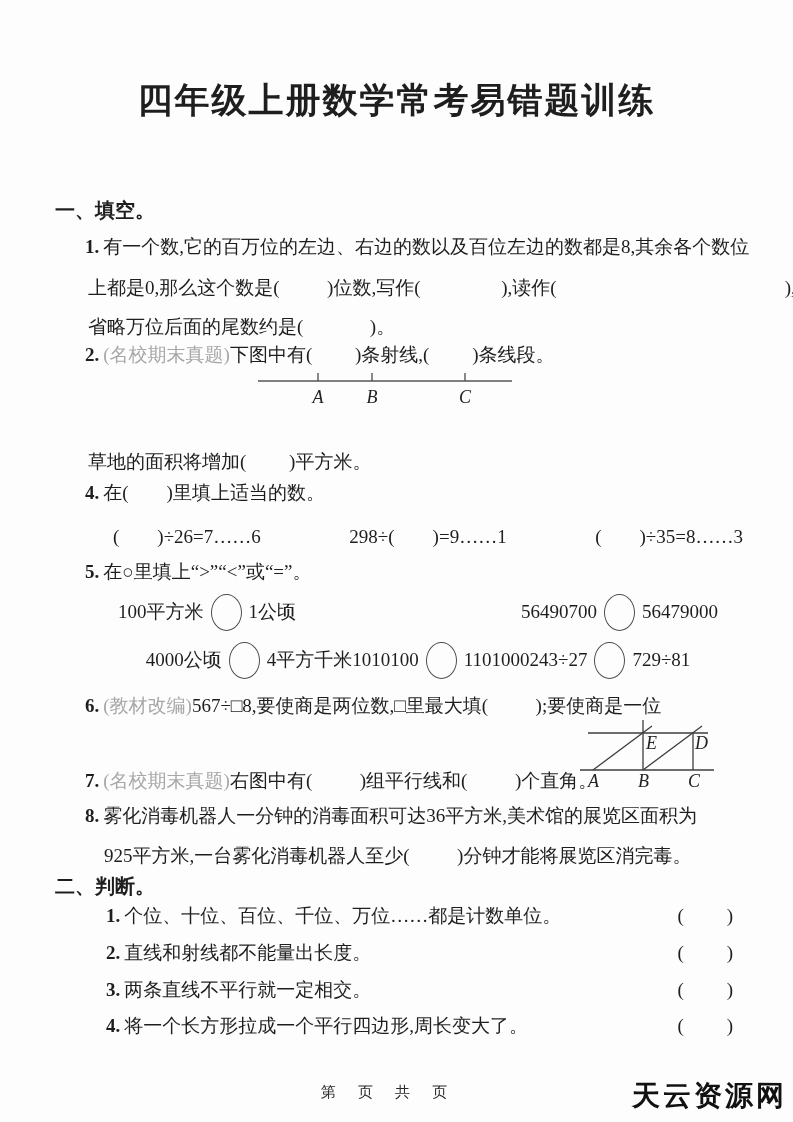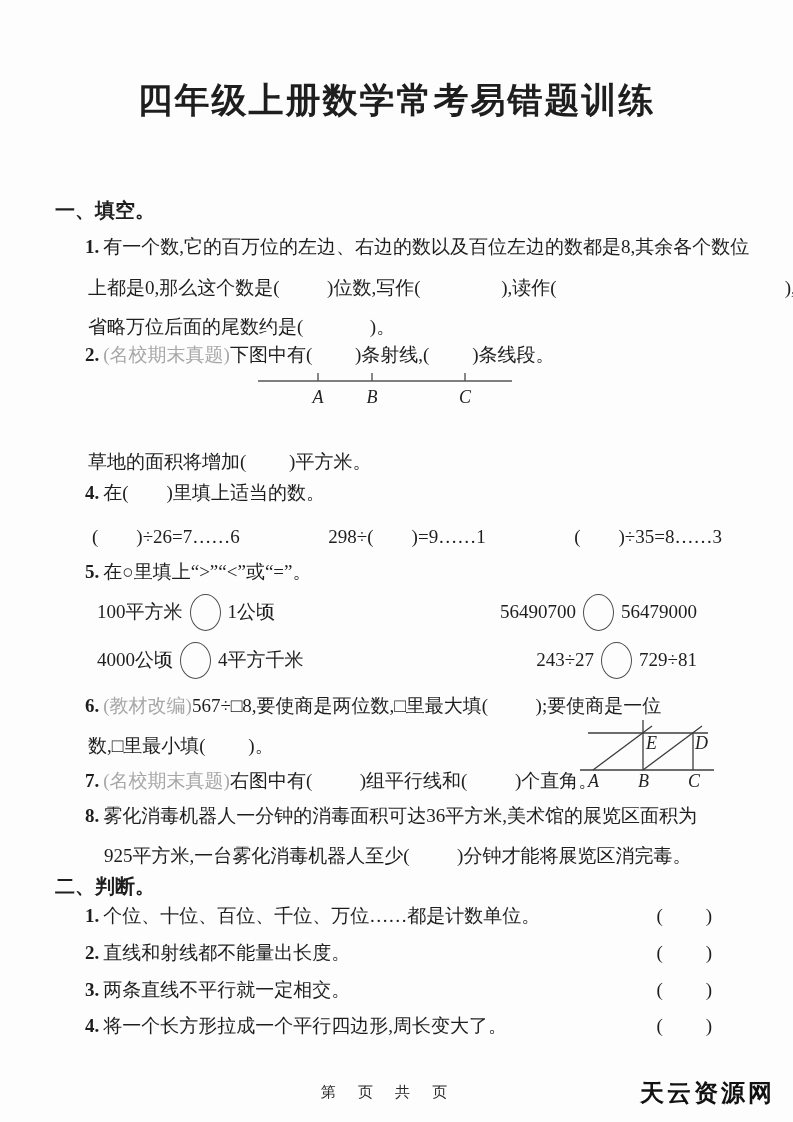--- a/index.html
+++ b/index.html
@@ -24,7 +24,7 @@
   .t{white-space:pre;}
   .qnum{font-weight:bold;padding-right:4px;white-space:pre;}
   .tag{color:#a7a7a7;white-space:pre;}
-  .flexrow{display:flex;justify-content:space-between;align-items:center;}
+  .flexrow{display:flex;justify-content:space-between;align-items:center;margin-left:21px;}
   .cmp{display:flex;align-items:center;}
   .circle{
     display:inline-block;flex:none;

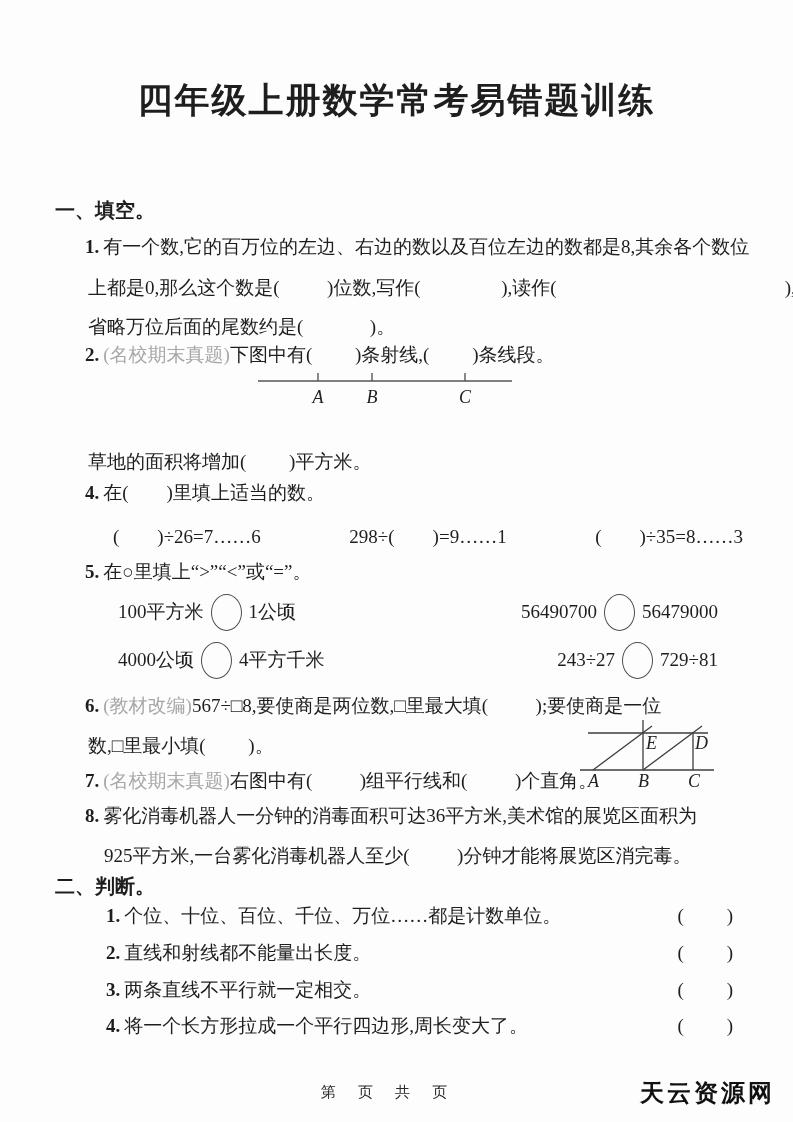--- a/index.html
+++ b/index.html
@@ -96,7 +96,7 @@
       </span>
     </div>
 
-  <div class="row flexrow" style="top:636px;left:97px;width:600px;height:48px;">
+  <div class="row flexrow" style="top:636px;left:97px;width:600px;height:48px;justify-content:center;">
       <span class="cmp">
         <span class="t">4000公顷</span>
         <span class="circle"></span>

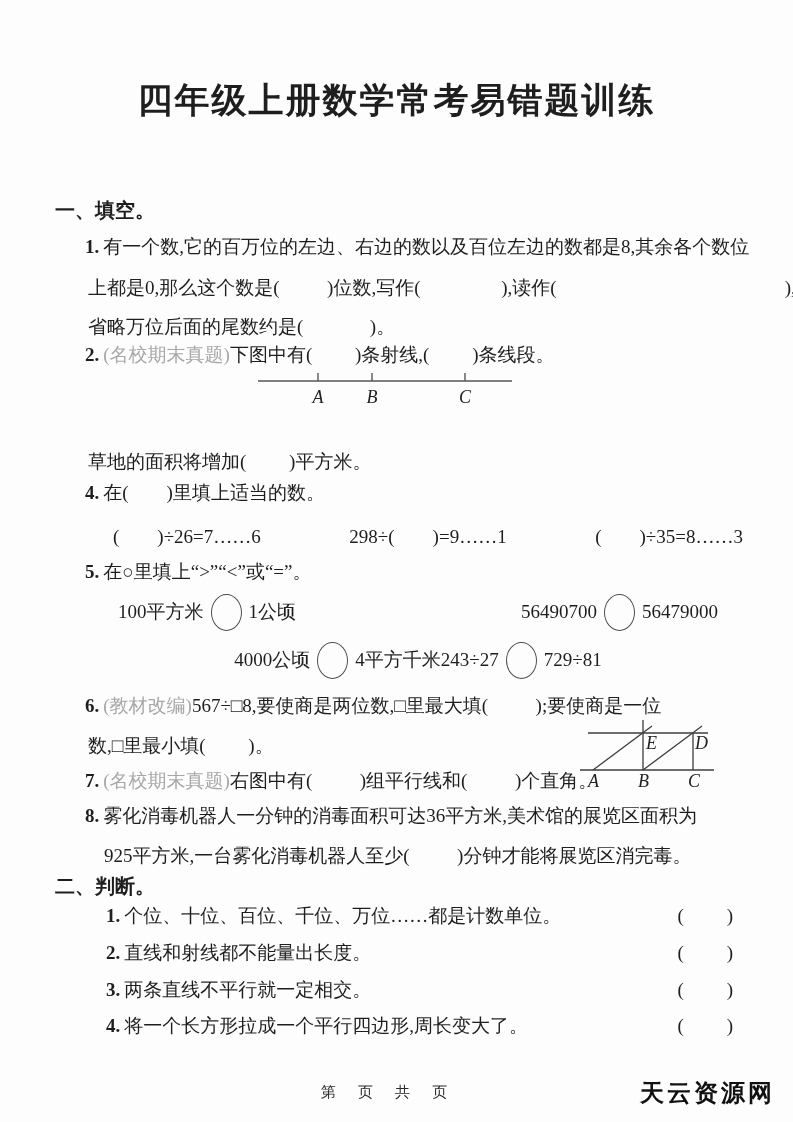--- a/index.html
+++ b/index.html
@@ -103,6 +103,11 @@
         <span class="t">4平方千米</span>
       </span>
       <span class="cmp">
+        <span class="t">1010100</span>
+        <span class="circle"></span>
+        <span class="t">1101000</span>
+      </span>
+      <span class="cmp">
         <span class="t">243÷27</span>
         <span class="circle"></span>
         <span class="t">729÷81</span>

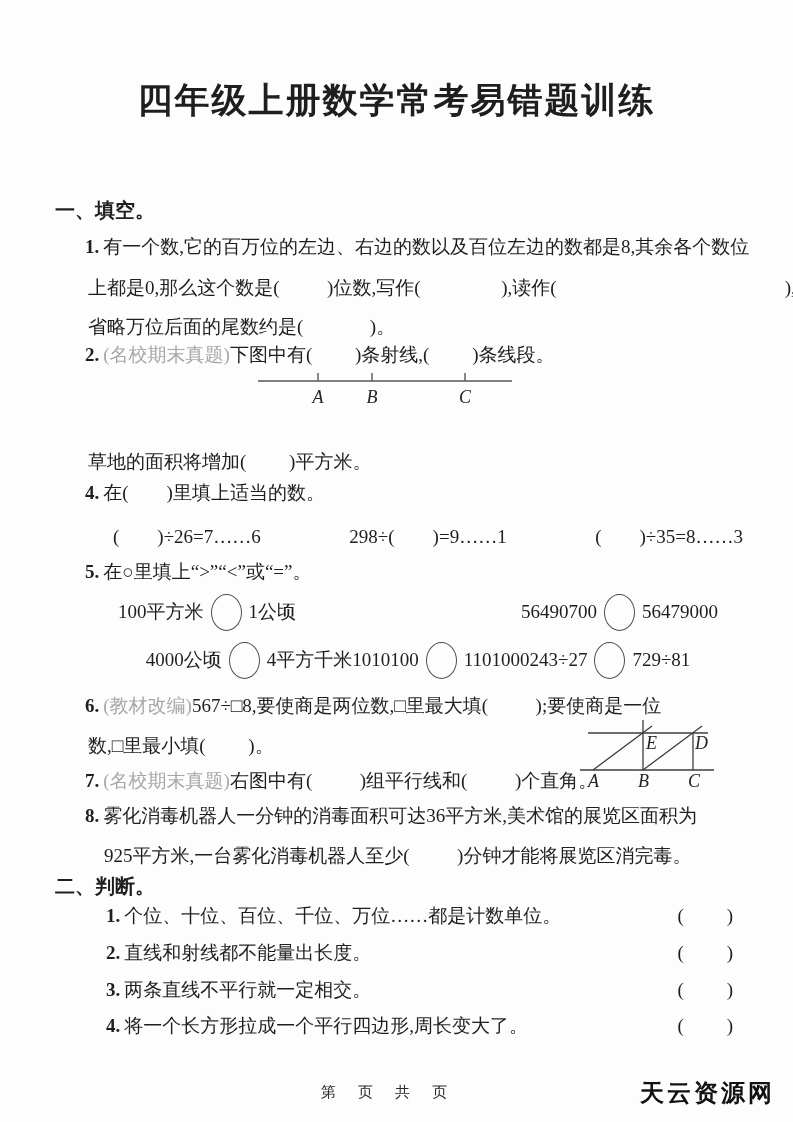--- a/index.html
+++ b/index.html
@@ -115,7 +115,6 @@
     </div>
 
   <div class="row" style="top:686px;"><span class="qnum">6.</span><span class="tag">(教材改编)</span><span class="t">567÷□8,要使商是两位数,□里最大填(          );要使商是一位</span></div>
-  <div class="row" style="top:726px;left:88px;"><span class="t">数,□里最小填(         )。</span></div>
 
   <div class="row" style="top:761px;"><span class="qnum">7.</span><span class="tag">(名校期末真题)</span><span class="t">右图中有(          )组平行线和(          )个直角。</span></div>
 

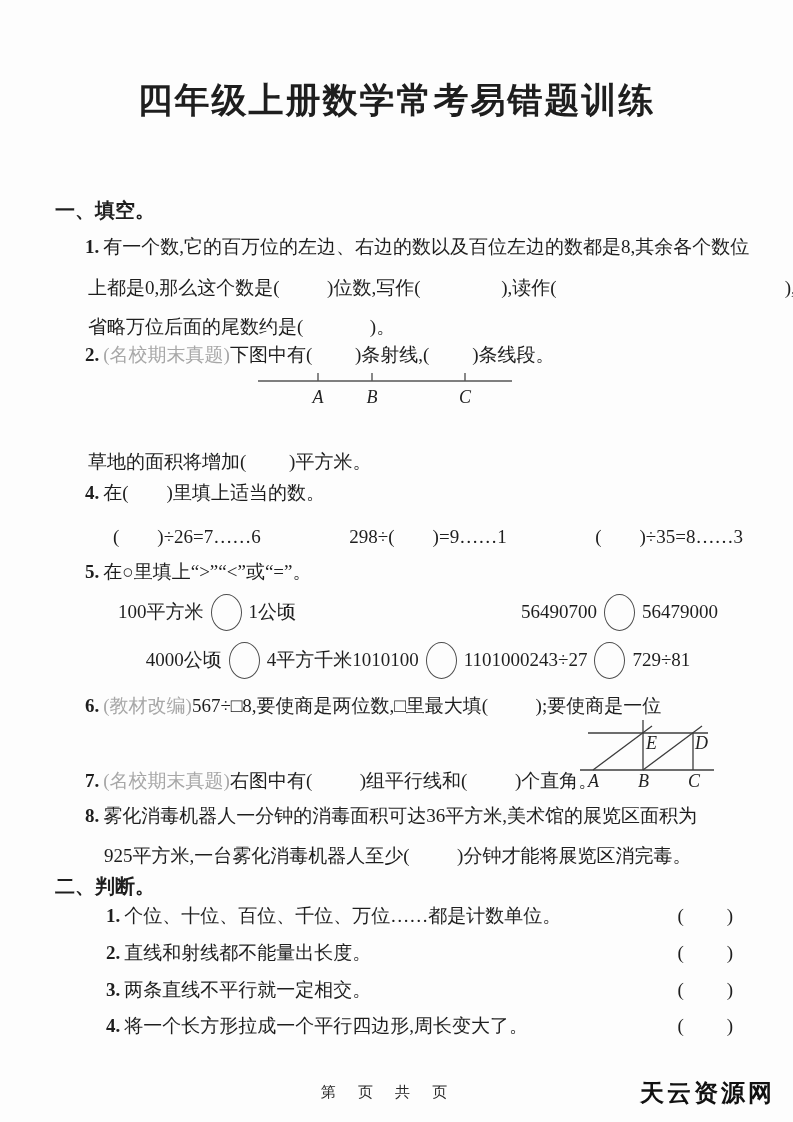--- a/index.html
+++ b/index.html
@@ -42,9 +42,9 @@
     font-family:"Liberation Sans","DejaVu Sans",sans-serif;
   }
   .watermark{
-    position:absolute;right:18px;top:1077px;
+    position:absolute;right:6px;top:1077px;
     font-family:"Liberation Sans","DejaVu Sans",sans-serif;
-    font-weight:bold;font-size:24px;letter-spacing:3px;color:#111;
+    font-weight:bold;font-size:28px;letter-spacing:3px;color:#111;
   }
 </style>
 </head>

